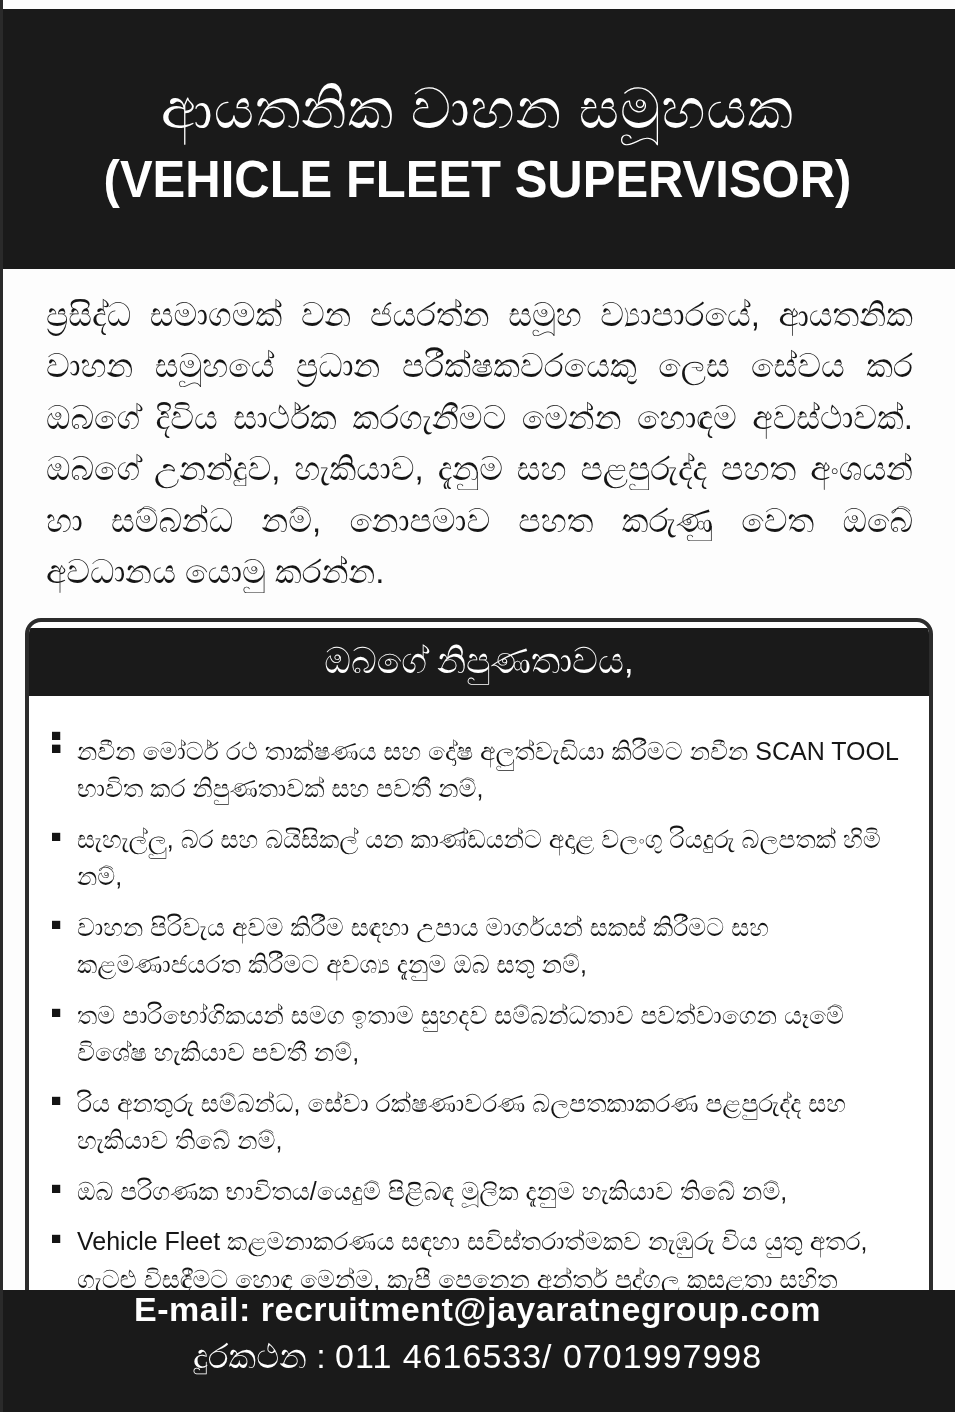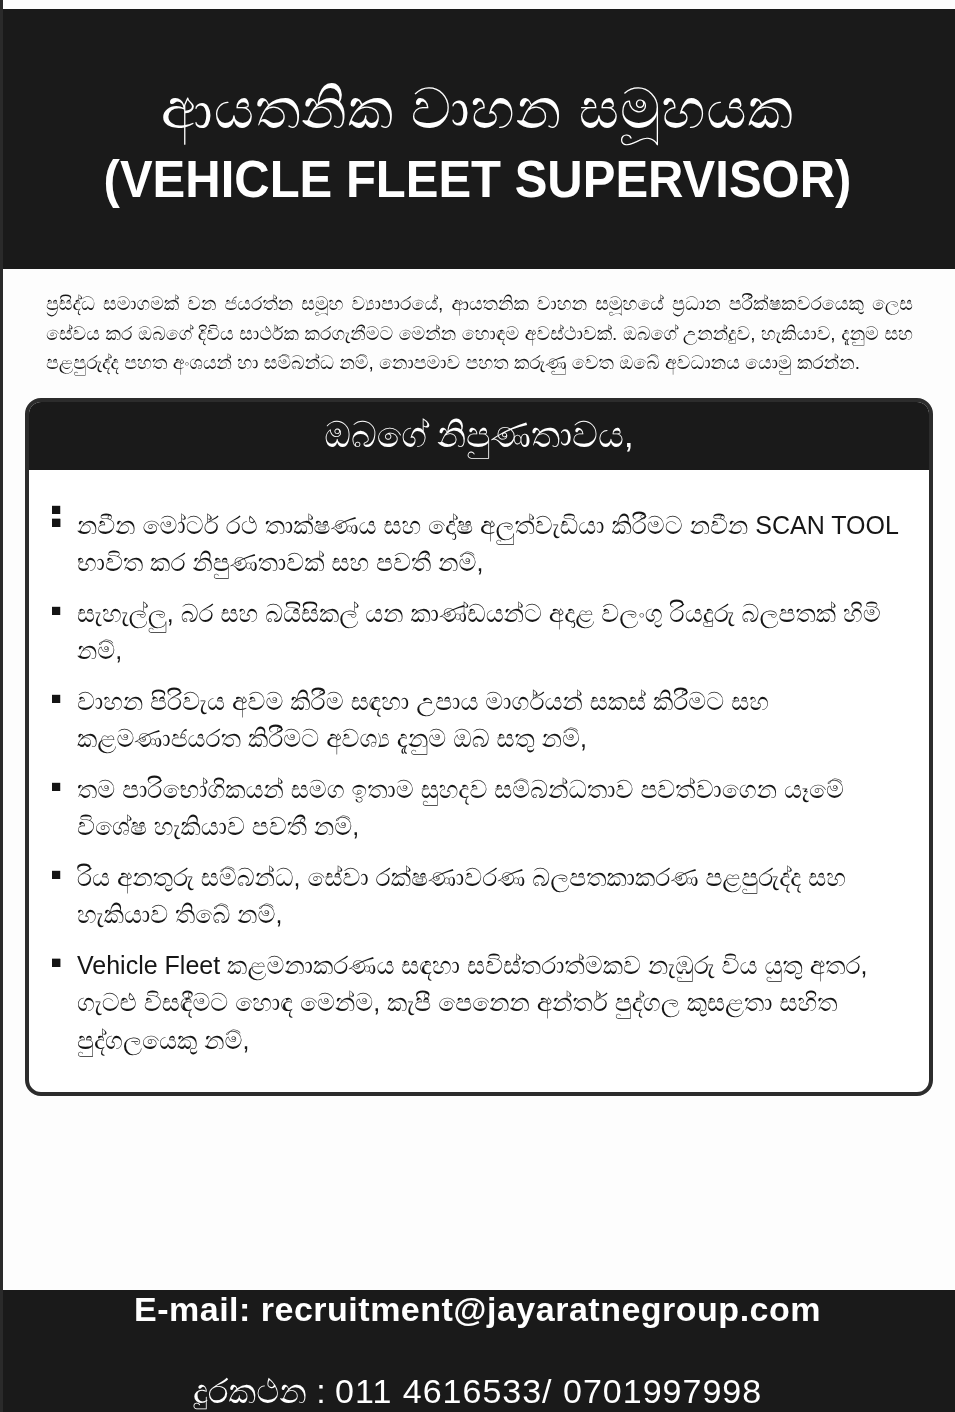--- a/index.html
+++ b/index.html
@@ -54,7 +54,7 @@
   
   .intro {
     padding: 20px 42px 0 46px;
-    font-size: 19px;
+    font-size: 33px;
     line-height: 1.56;
     text-align: justify;
   }

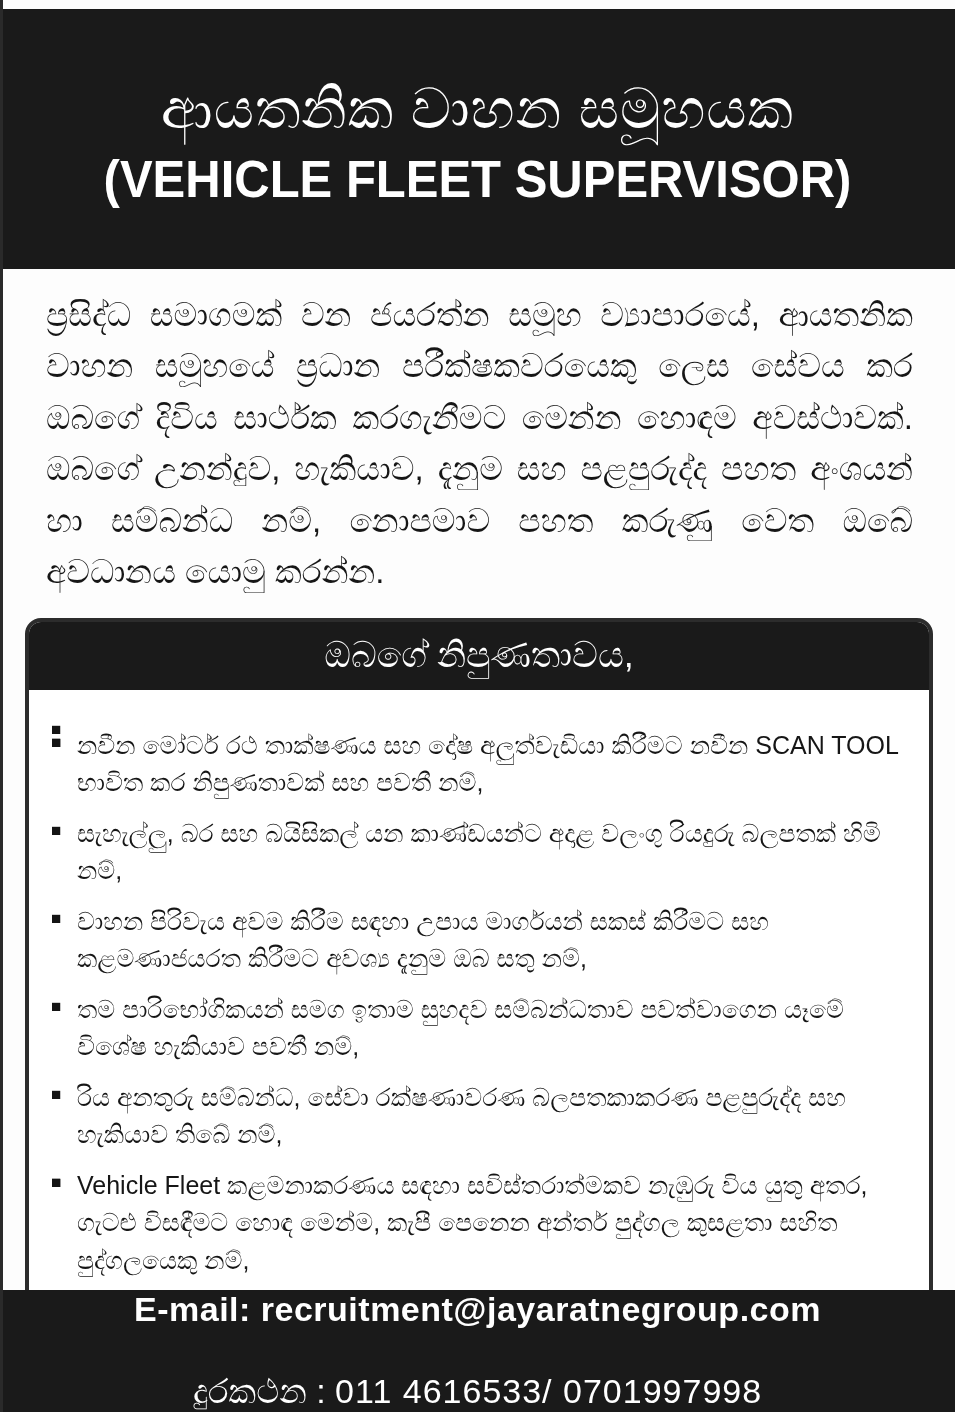--- a/index.html
+++ b/index.html
@@ -69,7 +69,7 @@
     min-height: 665px;
   }
   .skills-header {
-    margin-top: 0;
+    margin-top: 6px;
     background: #1a1a1a;
     color: #ffffff;
     text-align: center;

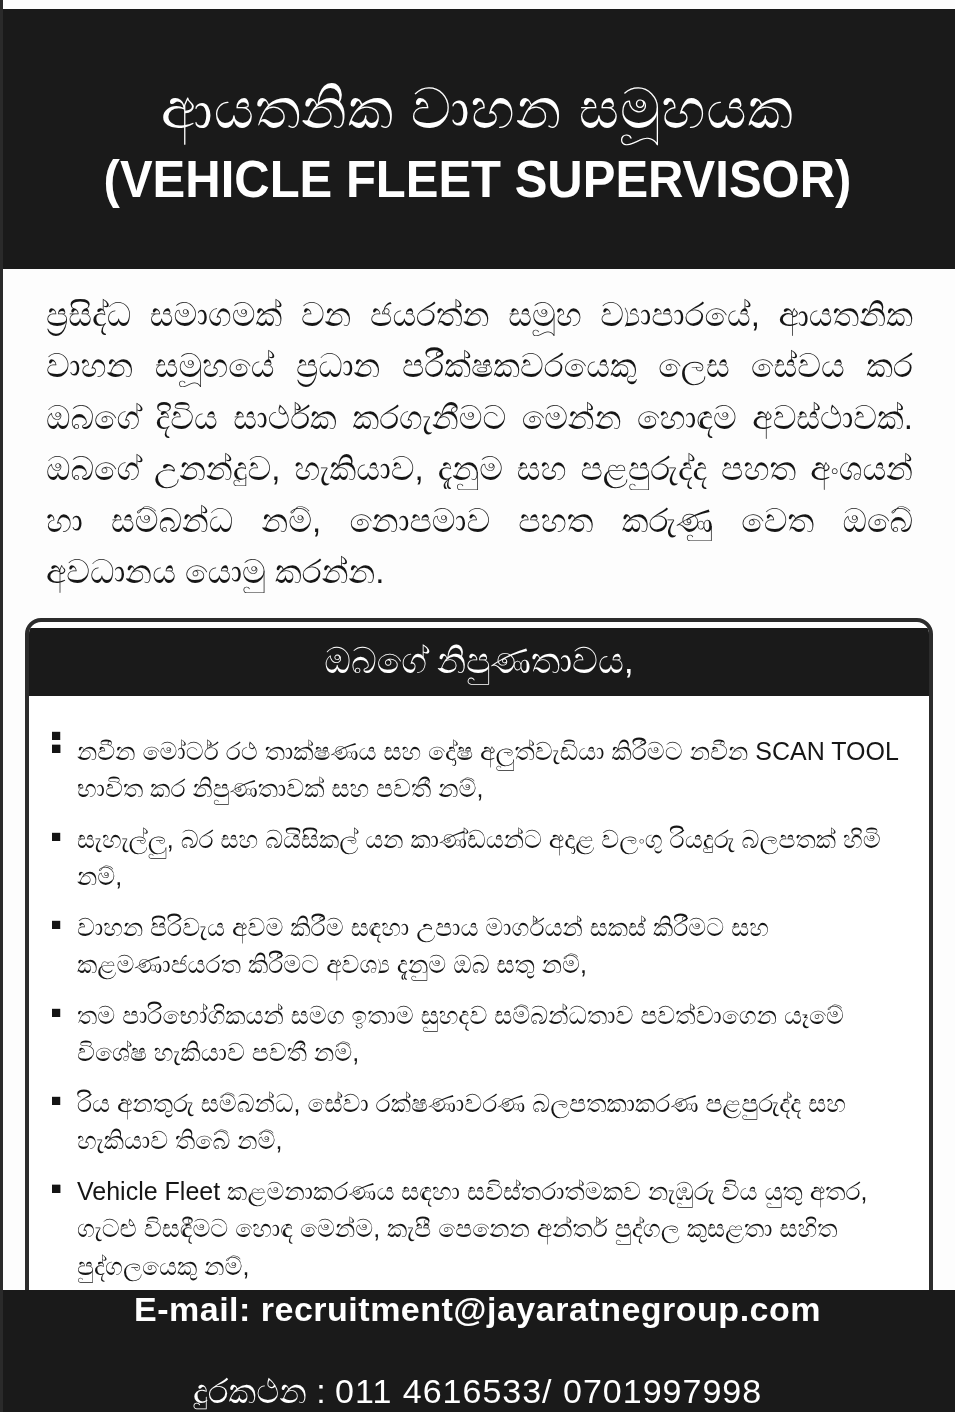--- a/index.html
+++ b/index.html
@@ -164,6 +164,7 @@
       </li>
       <li>
         <span class="bullet">■</span>
+        <span>ඔබ පරිගණක භාවිතය/යෙදුම් පිළිබඳ මූලික දැනුම හැකියාව තිබේ නම්,</span>
       </li>
       <li>
         <span class="bullet">■</span>

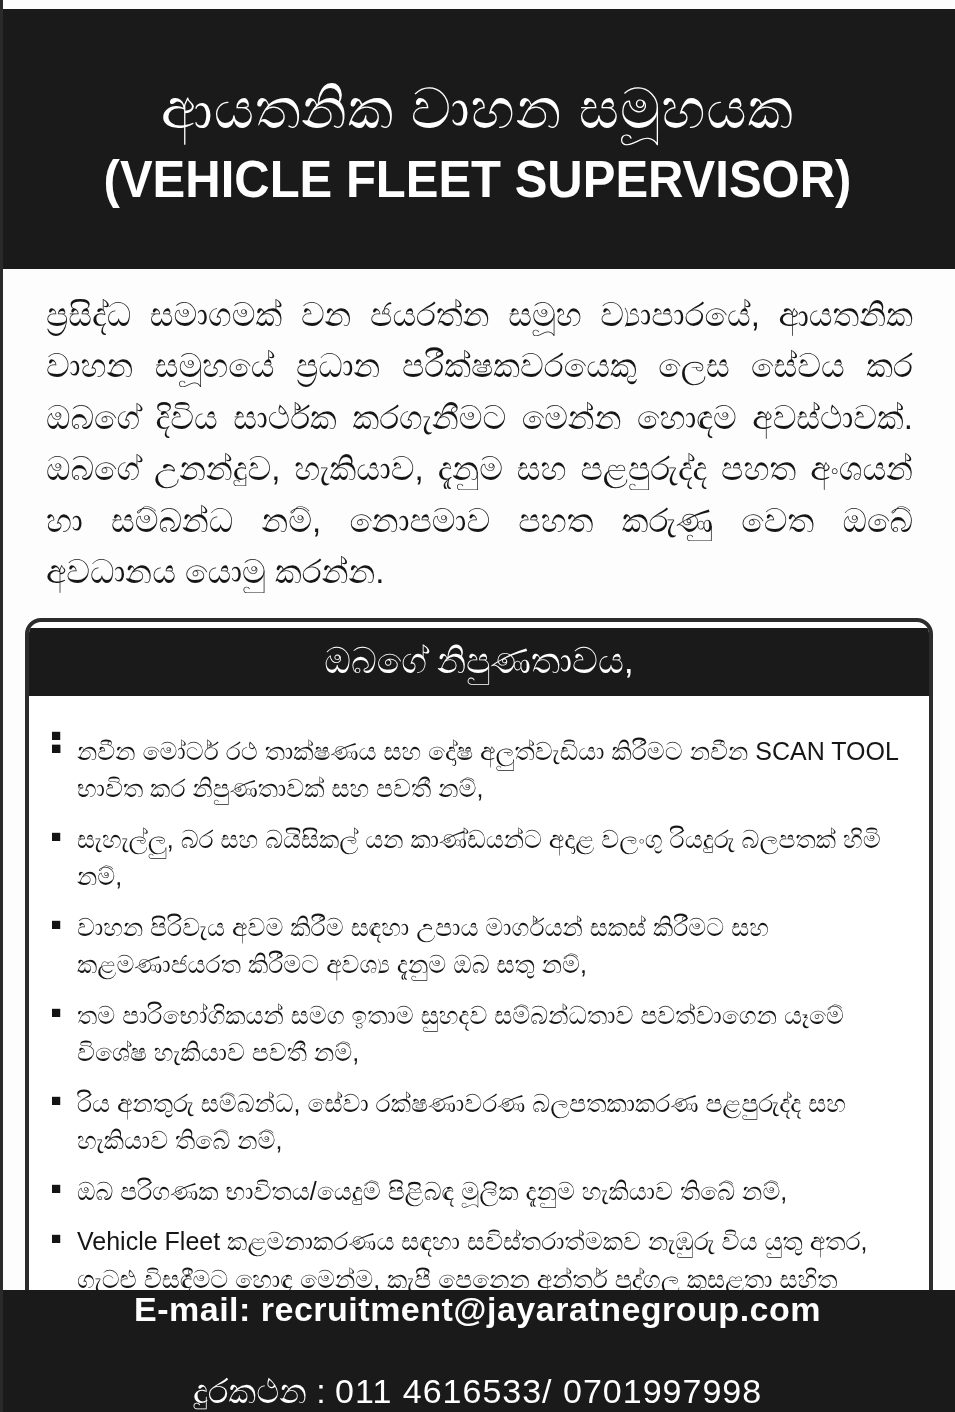--- a/index.html
+++ b/index.html
@@ -105,7 +105,7 @@
     text-align: center;
     display: flex;
     flex-direction: column;
-    justify-content: space-between;
+    justify-content: flex-start;
     gap: 8px;
   }
   .email-line {

